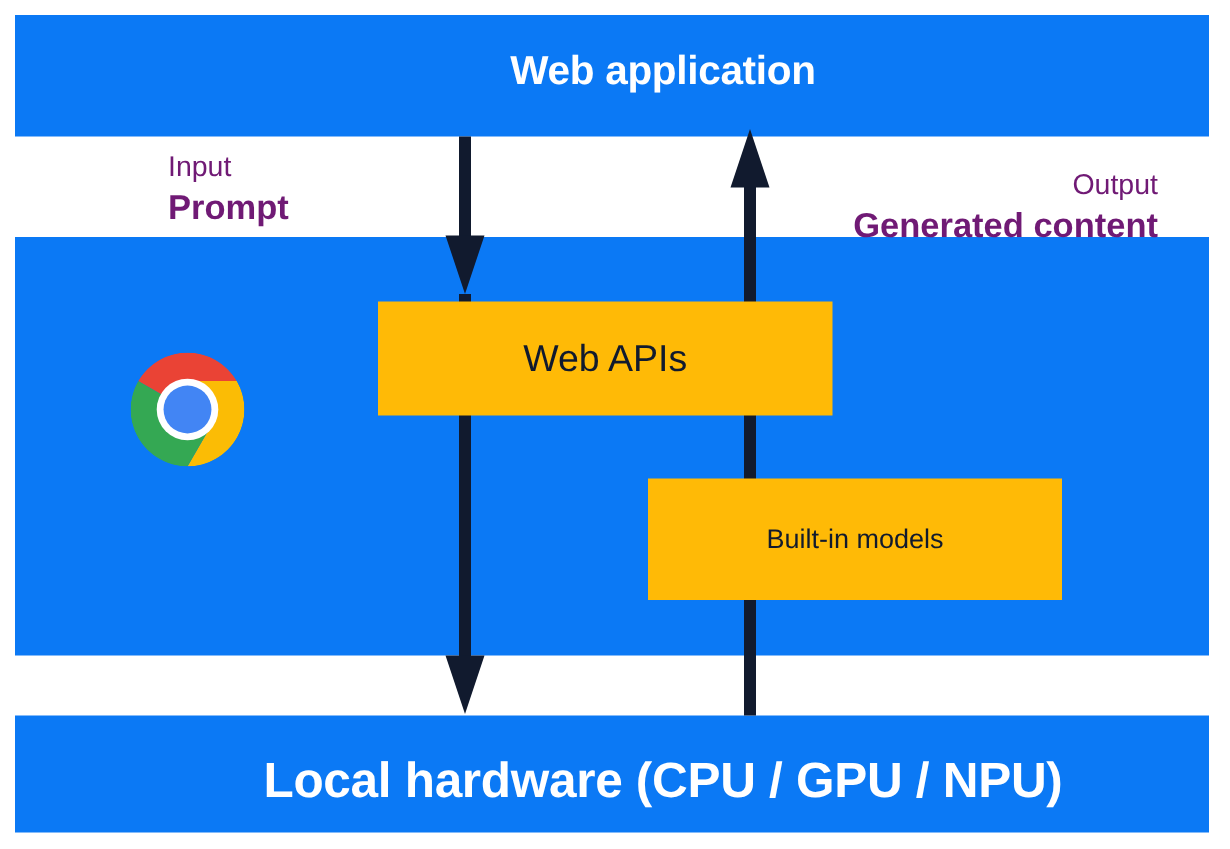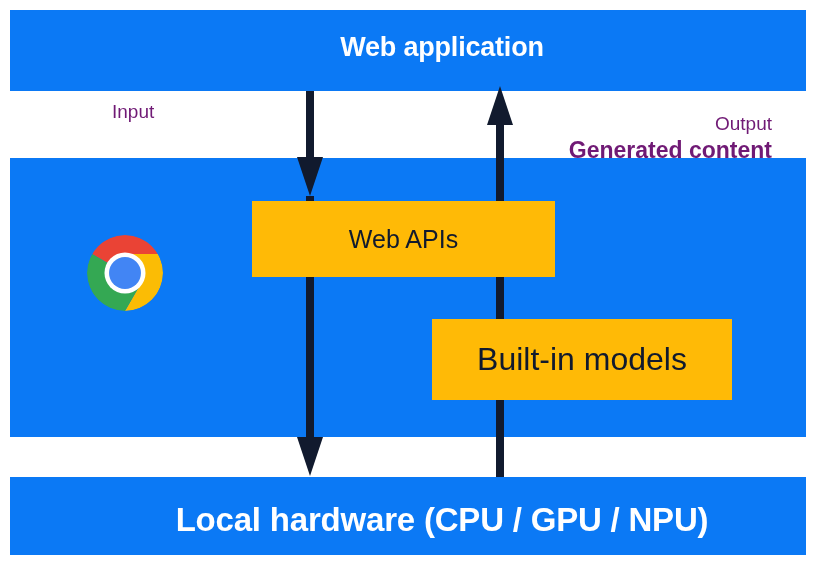--- a/index.html
+++ b/index.html
@@ -176,6 +176,7 @@
 
   <div class="io-label" id="io-input">
     <span class="io-kind">Input</span>
+    <span class="io-value">Prompt</span>
   </div>
 
   <div class="io-label" id="io-output">

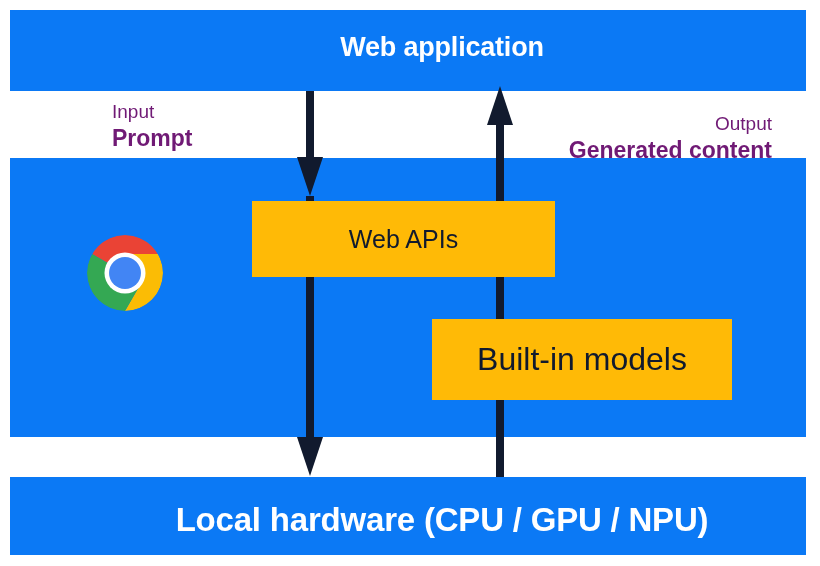--- a/index.html
+++ b/index.html
@@ -85,7 +85,7 @@
     line-height: 1.22;
   }
   #box-webapis { left: 252px; top: 201px; width: 303px; height: 76px; font-size: 25px; }
-  #box-builtin { left: 432px; top: 319px; width: 300px; height: 81px; font-size: 32px; }
+  #box-builtin { left: 432px; top: 319px; width: 276px; height: 81px; font-size: 18px; }
 
   
   .io-label {

